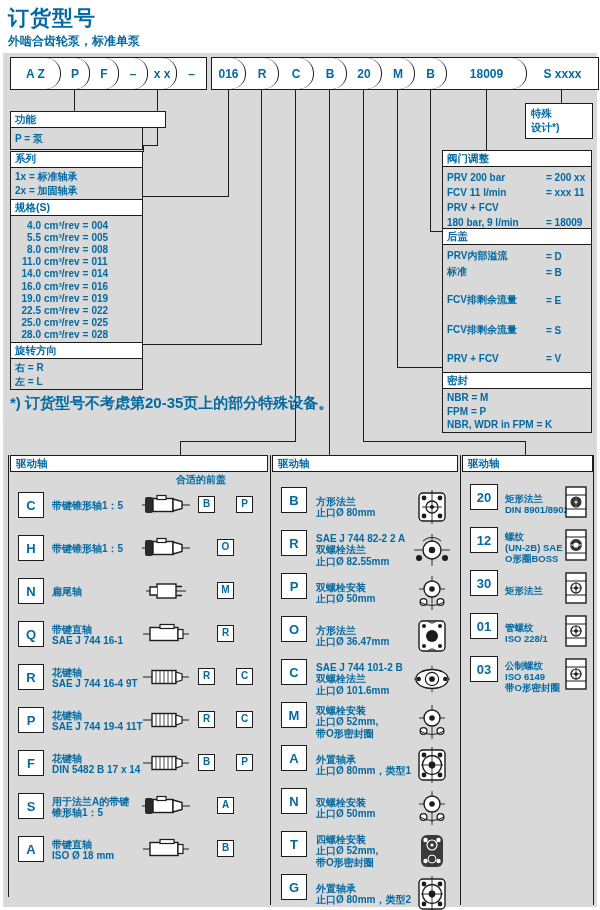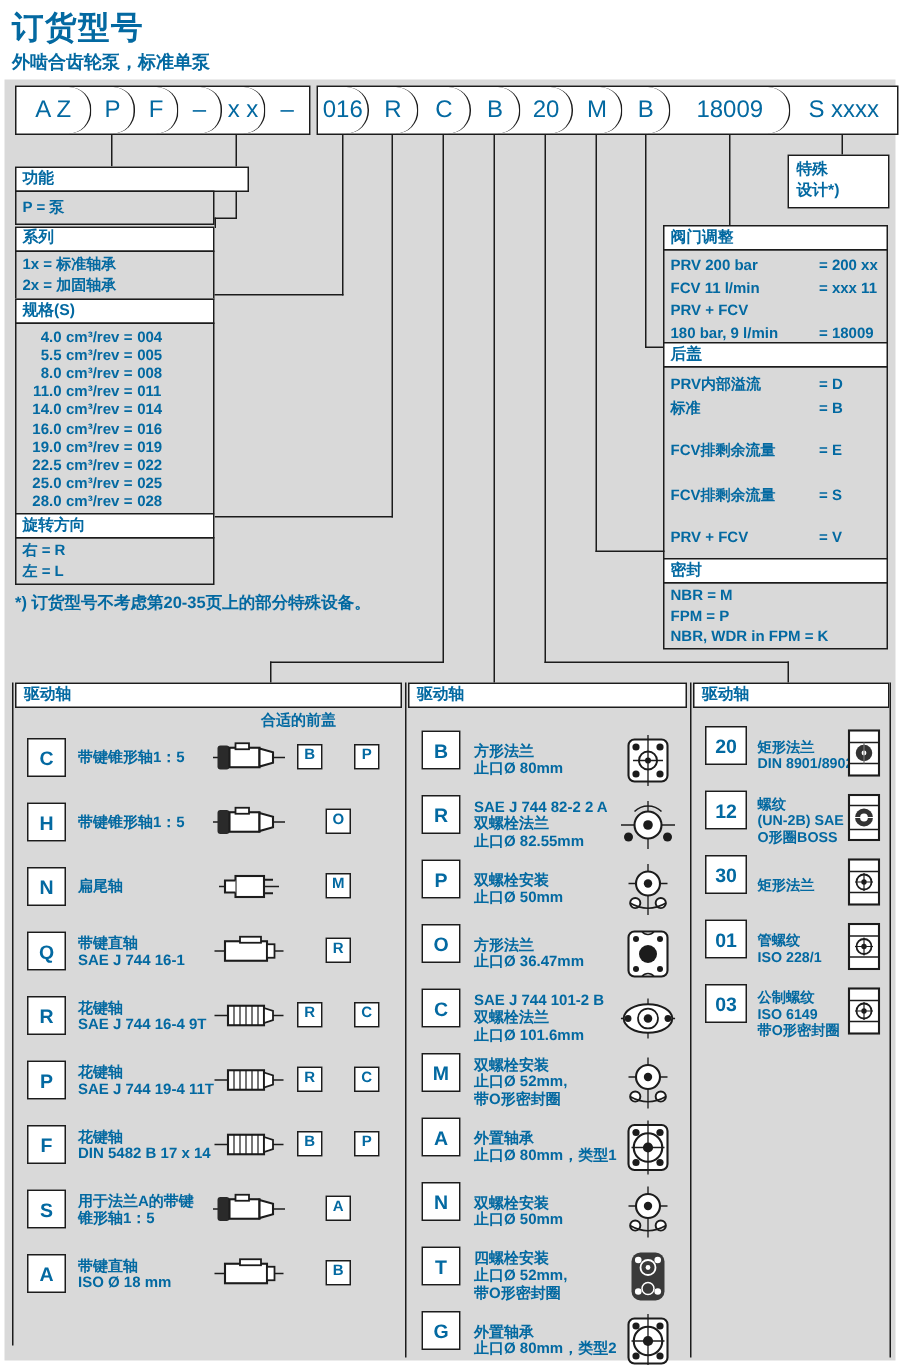--- a/index.html
+++ b/index.html
@@ -12,7 +12,7 @@
   .page-subtitle{position:absolute;left:8px;top:33px;font-size:12px;font-weight:bold;}
   .codegrp{position:absolute;top:57px;height:33px;display:flex;background:#fff;border:1.4px solid #1c1c1c;}
   .codecell{border-right:1.2px solid #1c1c1c;display:flex;align-items:center;justify-content:center;
-            font-size:16px;font-weight:normal;white-space:pre;border-radius:15px;}
+            font-size:12px;font-weight:bold;white-space:pre;border-radius:15px;}
   .codecell:last-child{border-right:none;}
   .sechdr{position:absolute;background:#fff;border:1.2px solid #1c1c1c;font-size:10.5px;font-weight:bold;
           padding:1px 4px;line-height:13px;white-space:nowrap;}

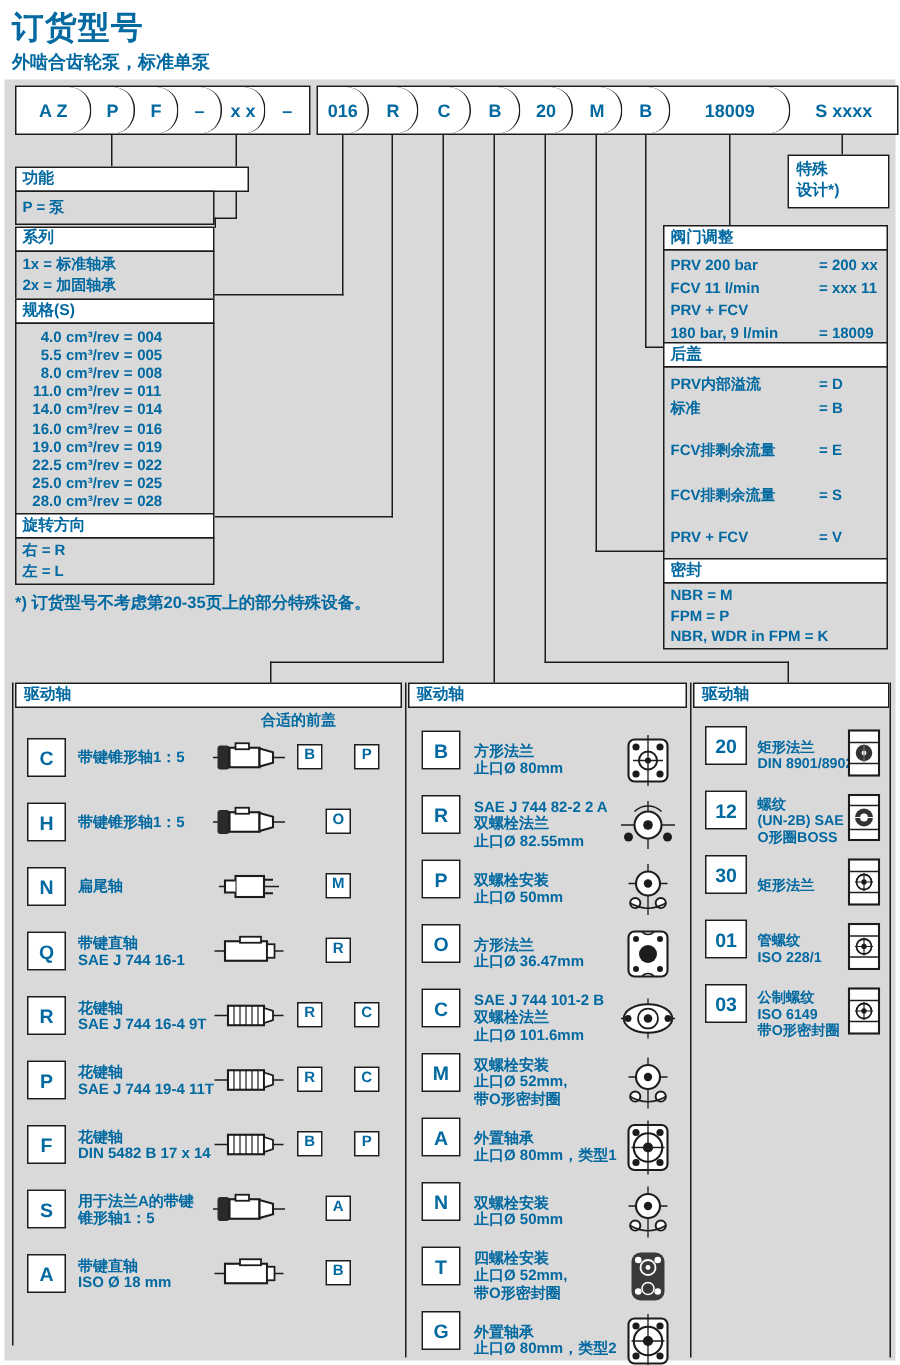--- a/index.html
+++ b/index.html
@@ -29,7 +29,7 @@
   .sz-e{margin:0 3px;}
   #hdr-rotation{left:10px;top:342px;width:133px;height:17px;}
   #body-rotation{left:10px;top:358px;width:133px;height:32px;line-height:13.5px;}
-  #footnote{position:absolute;left:10px;top:394px;font-size:11px;font-weight:bold;}
+  #footnote{position:absolute;left:10px;top:394px;font-size:15px;font-weight:bold;}
   #special-box{position:absolute;left:525px;top:103px;width:68px;height:36px;background:#fff;
                border:1.2px solid #1c1c1c;font-size:10.5px;font-weight:bold;line-height:14px;padding:2px 5px;}
   #hdr-valve{left:442px;top:150px;width:150px;height:17px;}

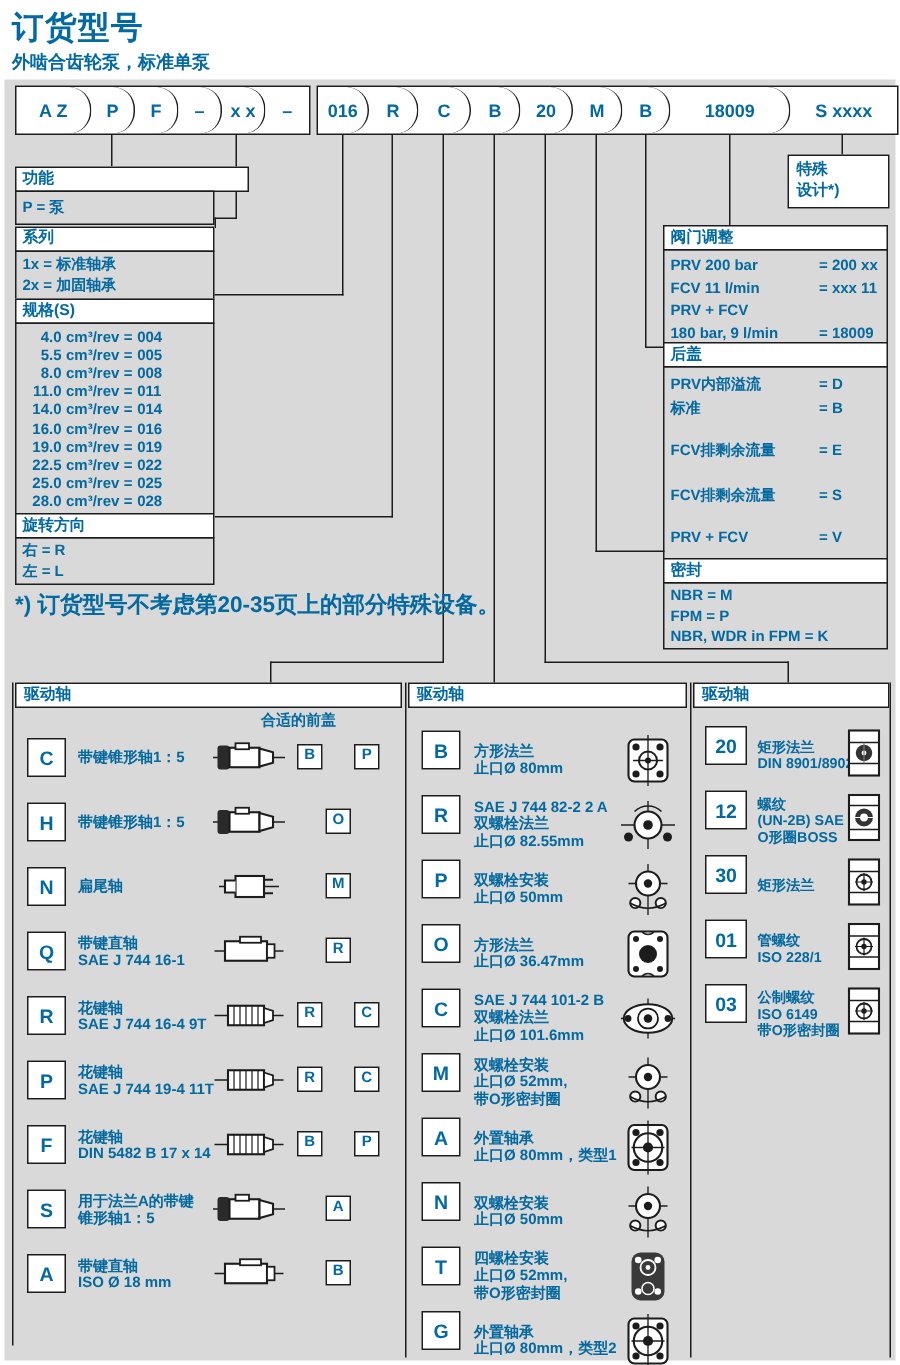--- a/index.html
+++ b/index.html
@@ -50,7 +50,7 @@
   #bhdr-left{left:10px;width:258px;}
   #bhdr-mid{left:272px;width:186px;}
   #bhdr-right{left:462px;width:131px;}
-  #front-cover-note{position:absolute;left:152px;top:473px;width:94px;text-align:center;
+  #front-cover-note{position:absolute;left:132px;top:473px;width:94px;text-align:right;
                     font-size:10px;font-weight:bold;}
   .dsrow{position:absolute;height:40px;}
   .dsrow.colL{left:10px;width:258px;}

